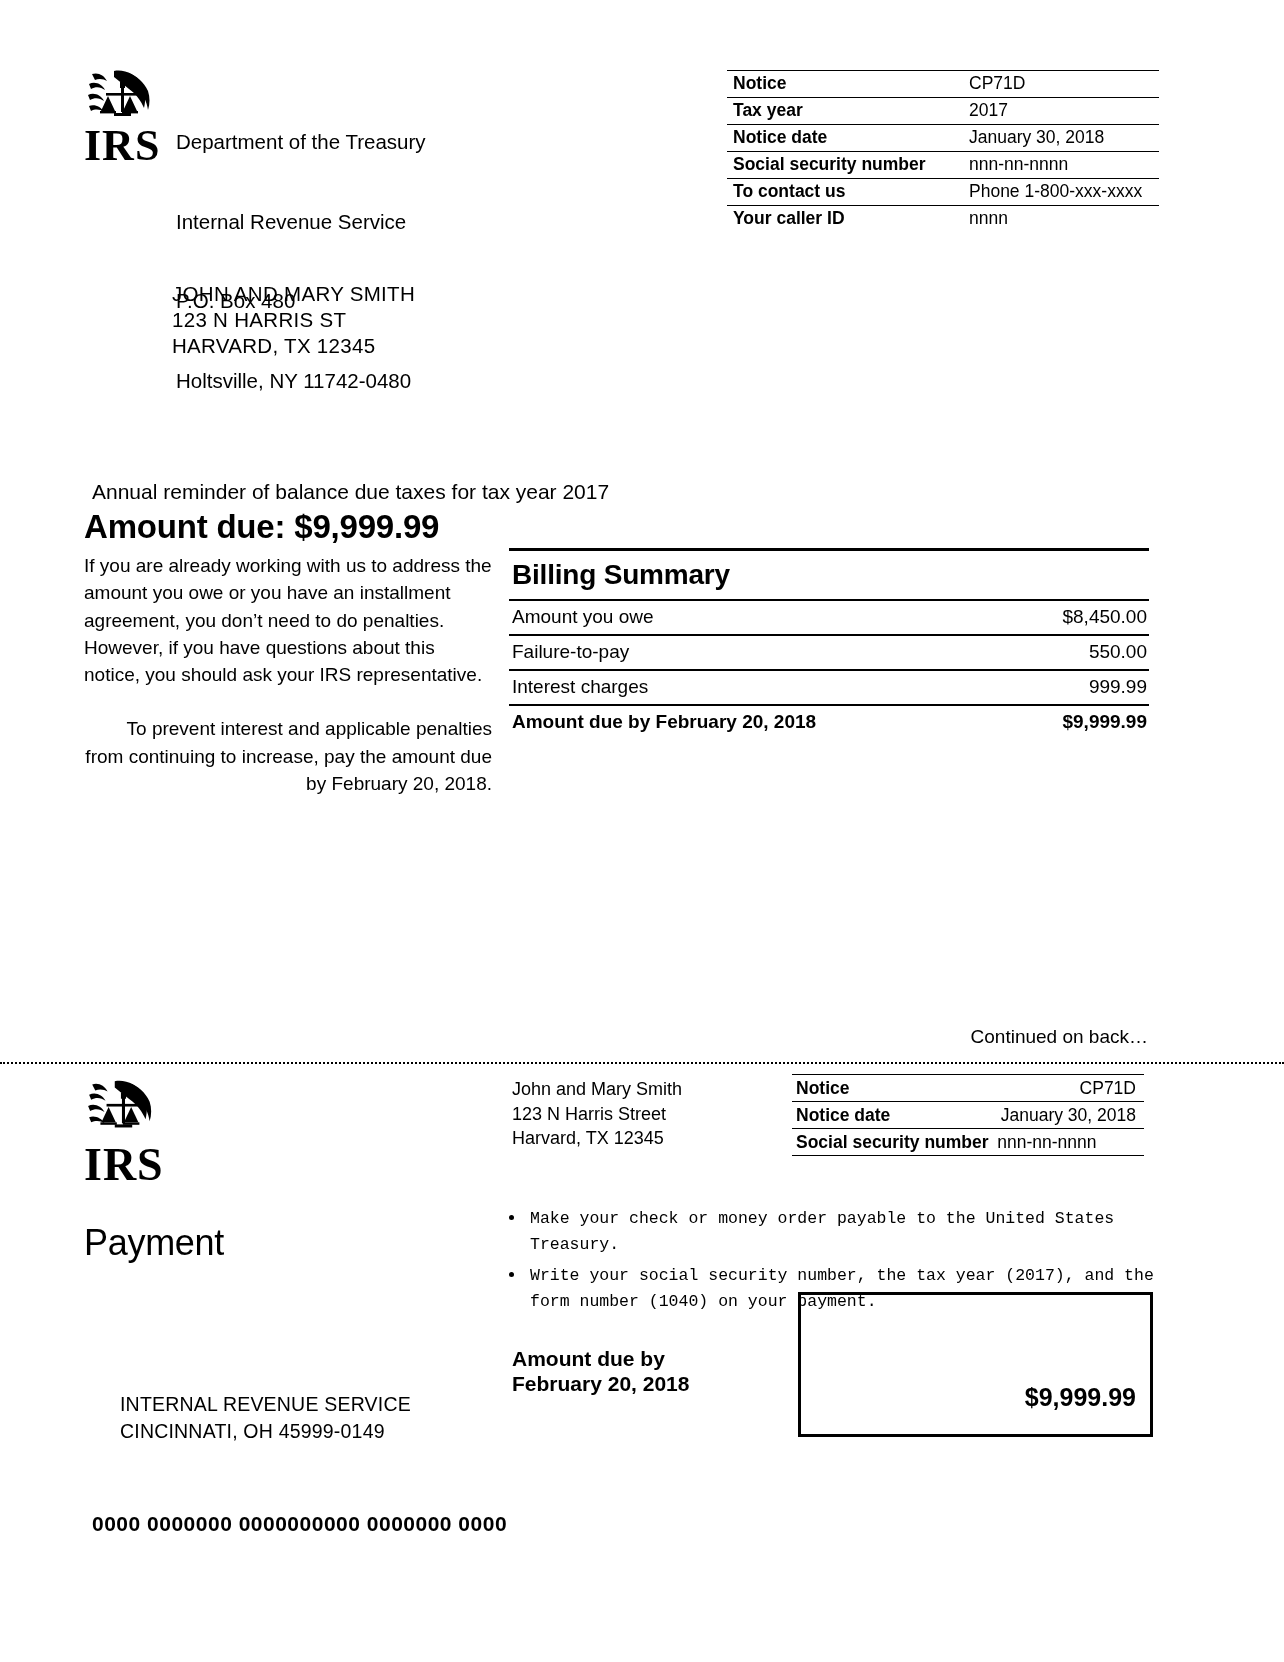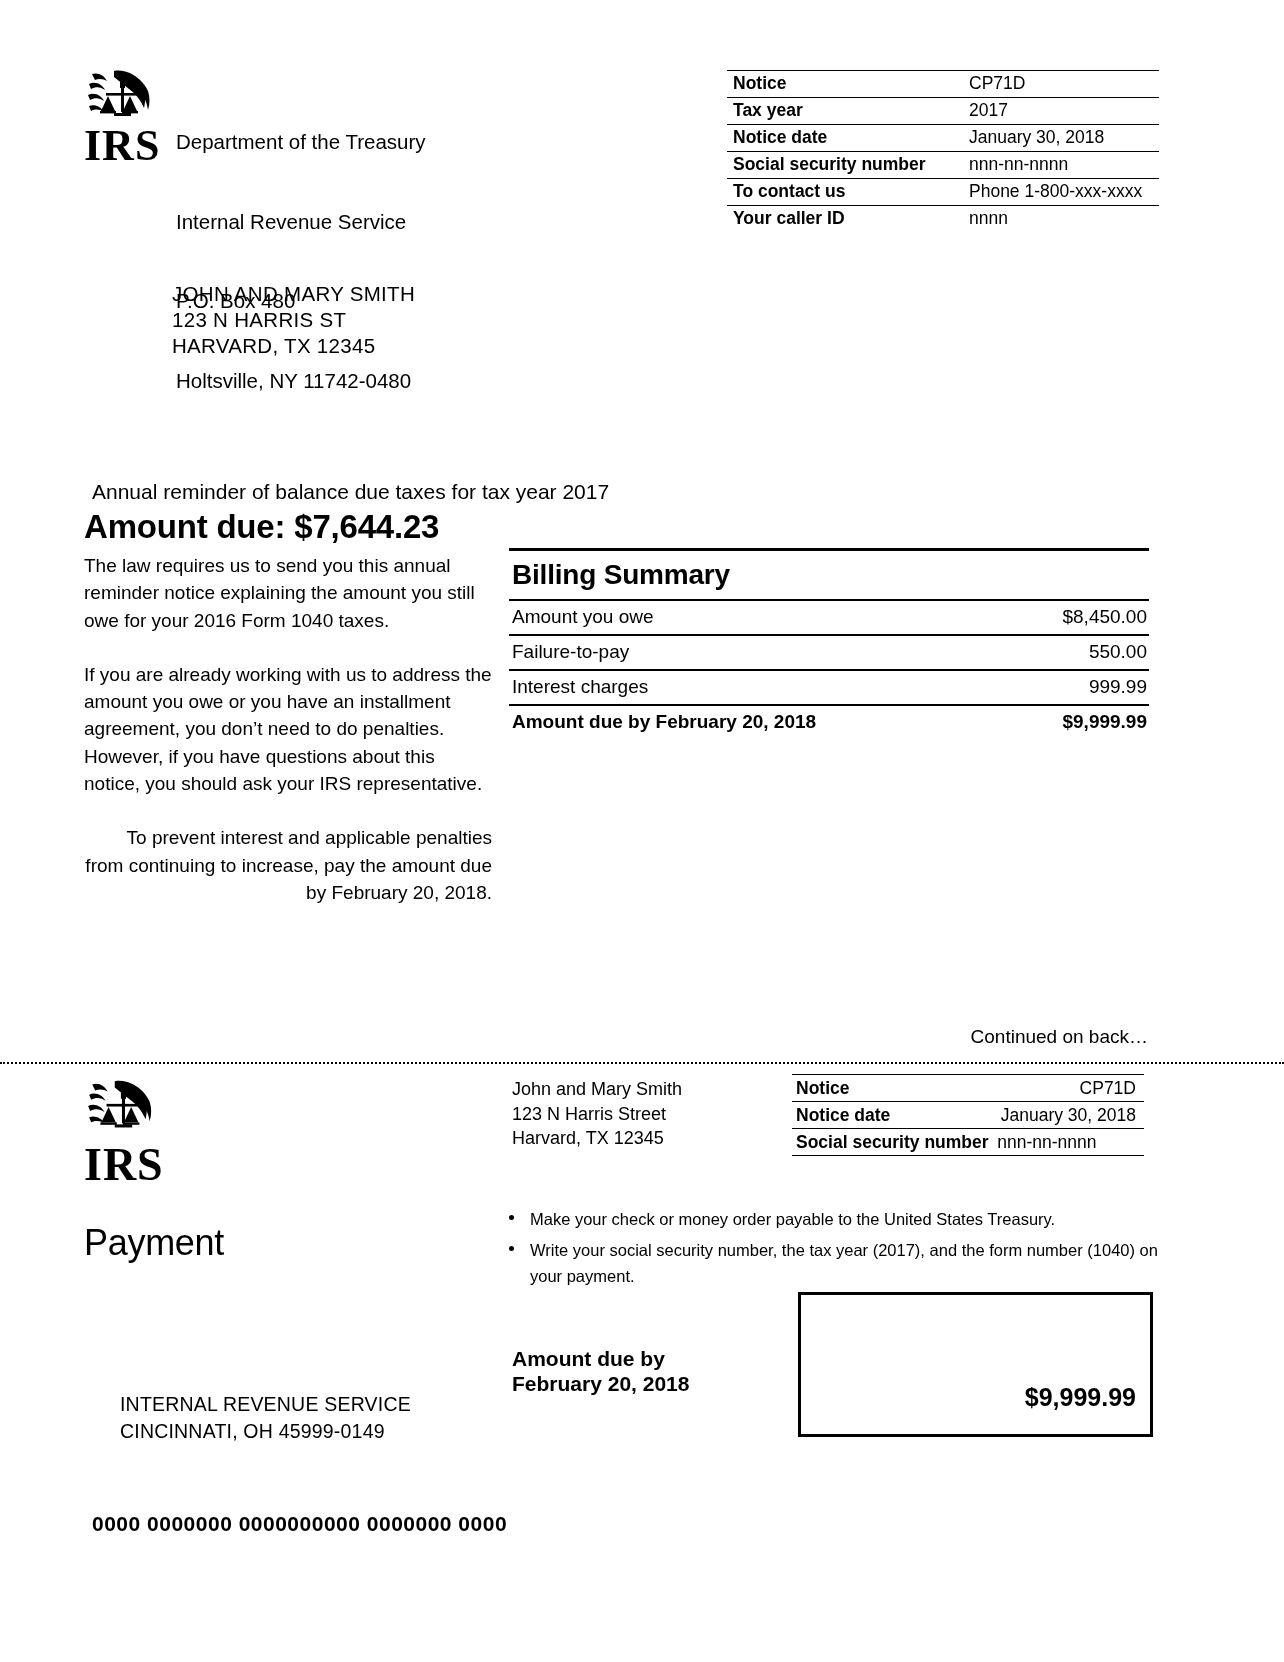--- a/index.html
+++ b/index.html
@@ -325,7 +325,7 @@
   </div>
 
   <div class="subject">Annual reminder of balance due taxes for tax year 2017</div>
-  <div class="amount-due-head">Amount due: $7,644.23</div>
+  <div class="amount-due-head">Amount due: $9,999.99</div>
 
   <div class="body-copy">
     <p>The law requires us to send you this annual reminder notice explaining the amount you still owe for your 2016 Form 1040 taxes.</p>

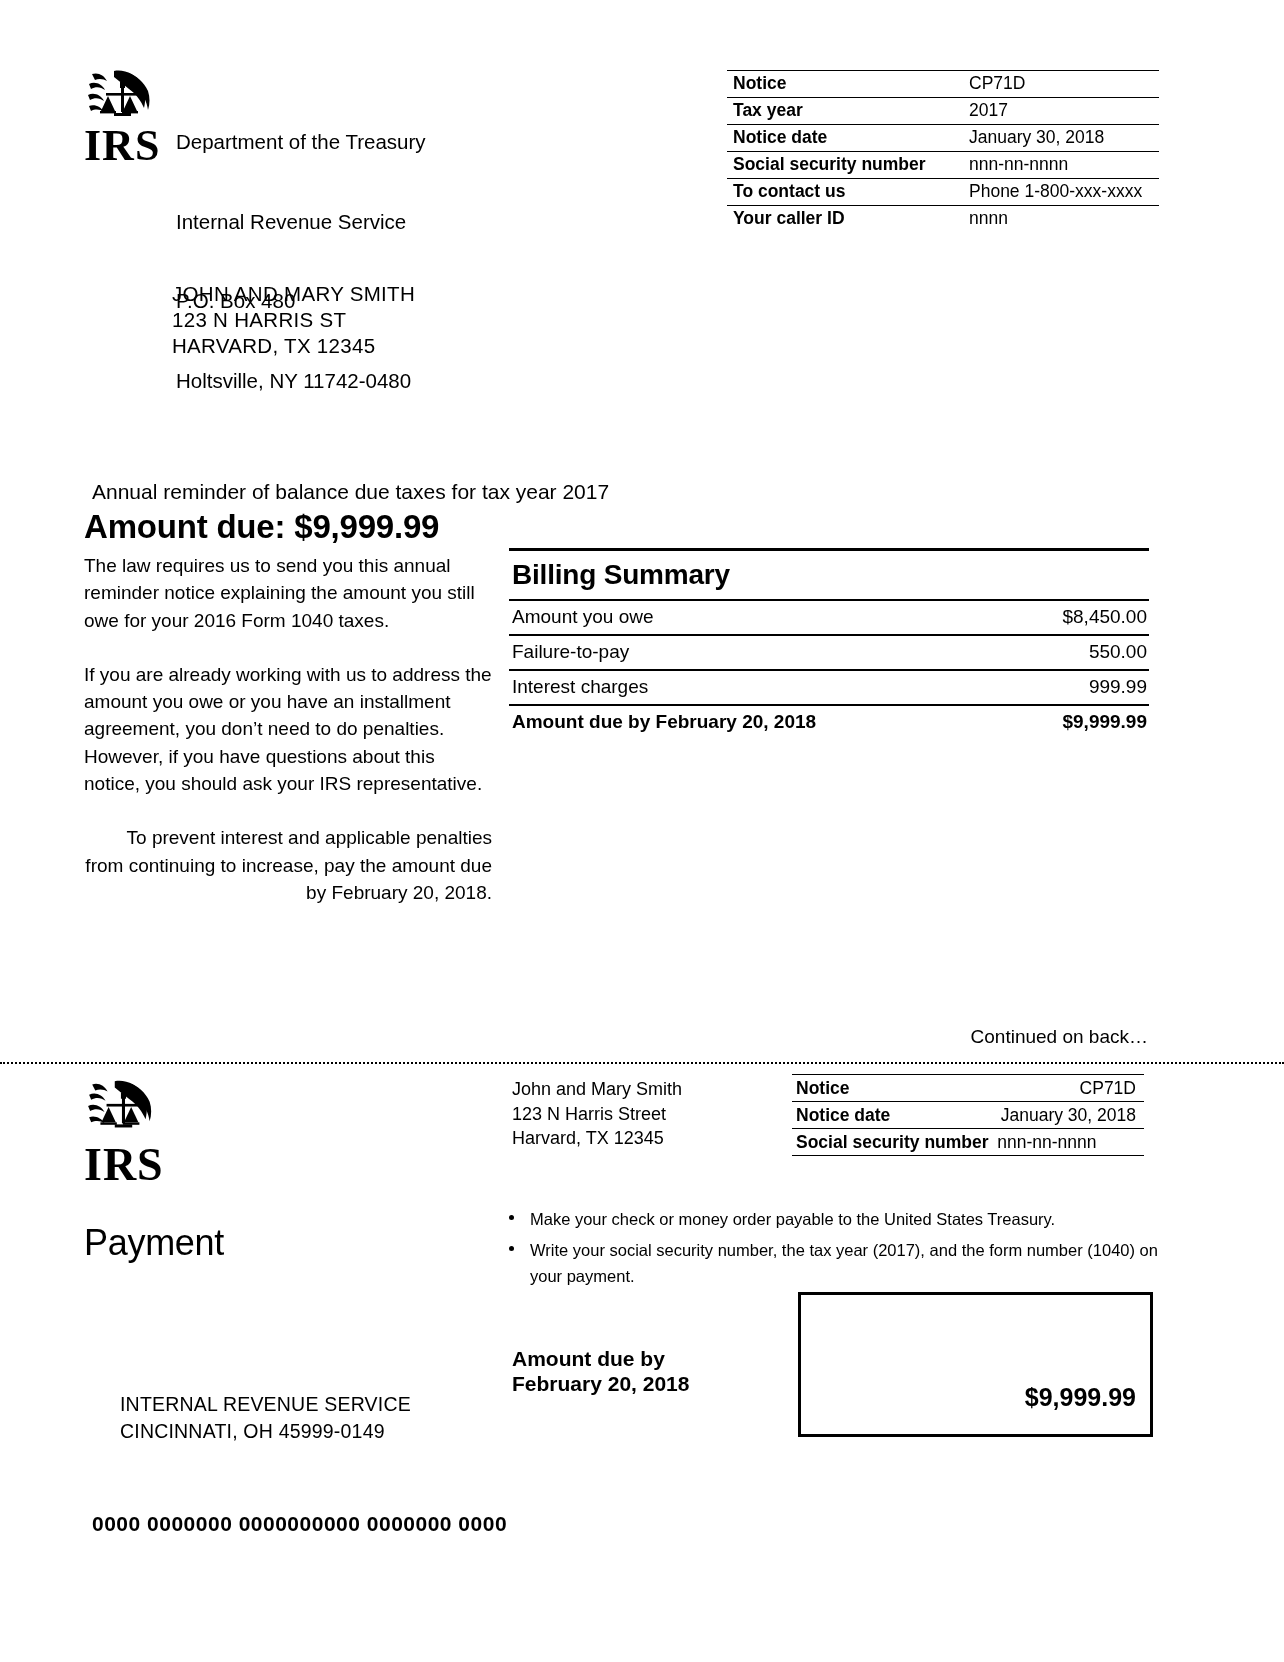--- a/index.html
+++ b/index.html
@@ -328,7 +328,6 @@
   <div class="amount-due-head">Amount due: $9,999.99</div>
 
   <div class="body-copy">
-    <p>The law requires us to send you this annual reminder notice explaining the amount you still owe for your 2016 Form 1040 taxes.</p>
     <p>If you are already working with us to address the amount you owe or you have an installment agreement, you don’t need to do penalties. However, if you have questions about this notice, you should ask your IRS representative.</p>
     <p>To prevent interest and applicable penalties from continuing to increase, pay the amount due by February 20, 2018.</p>
   </div>

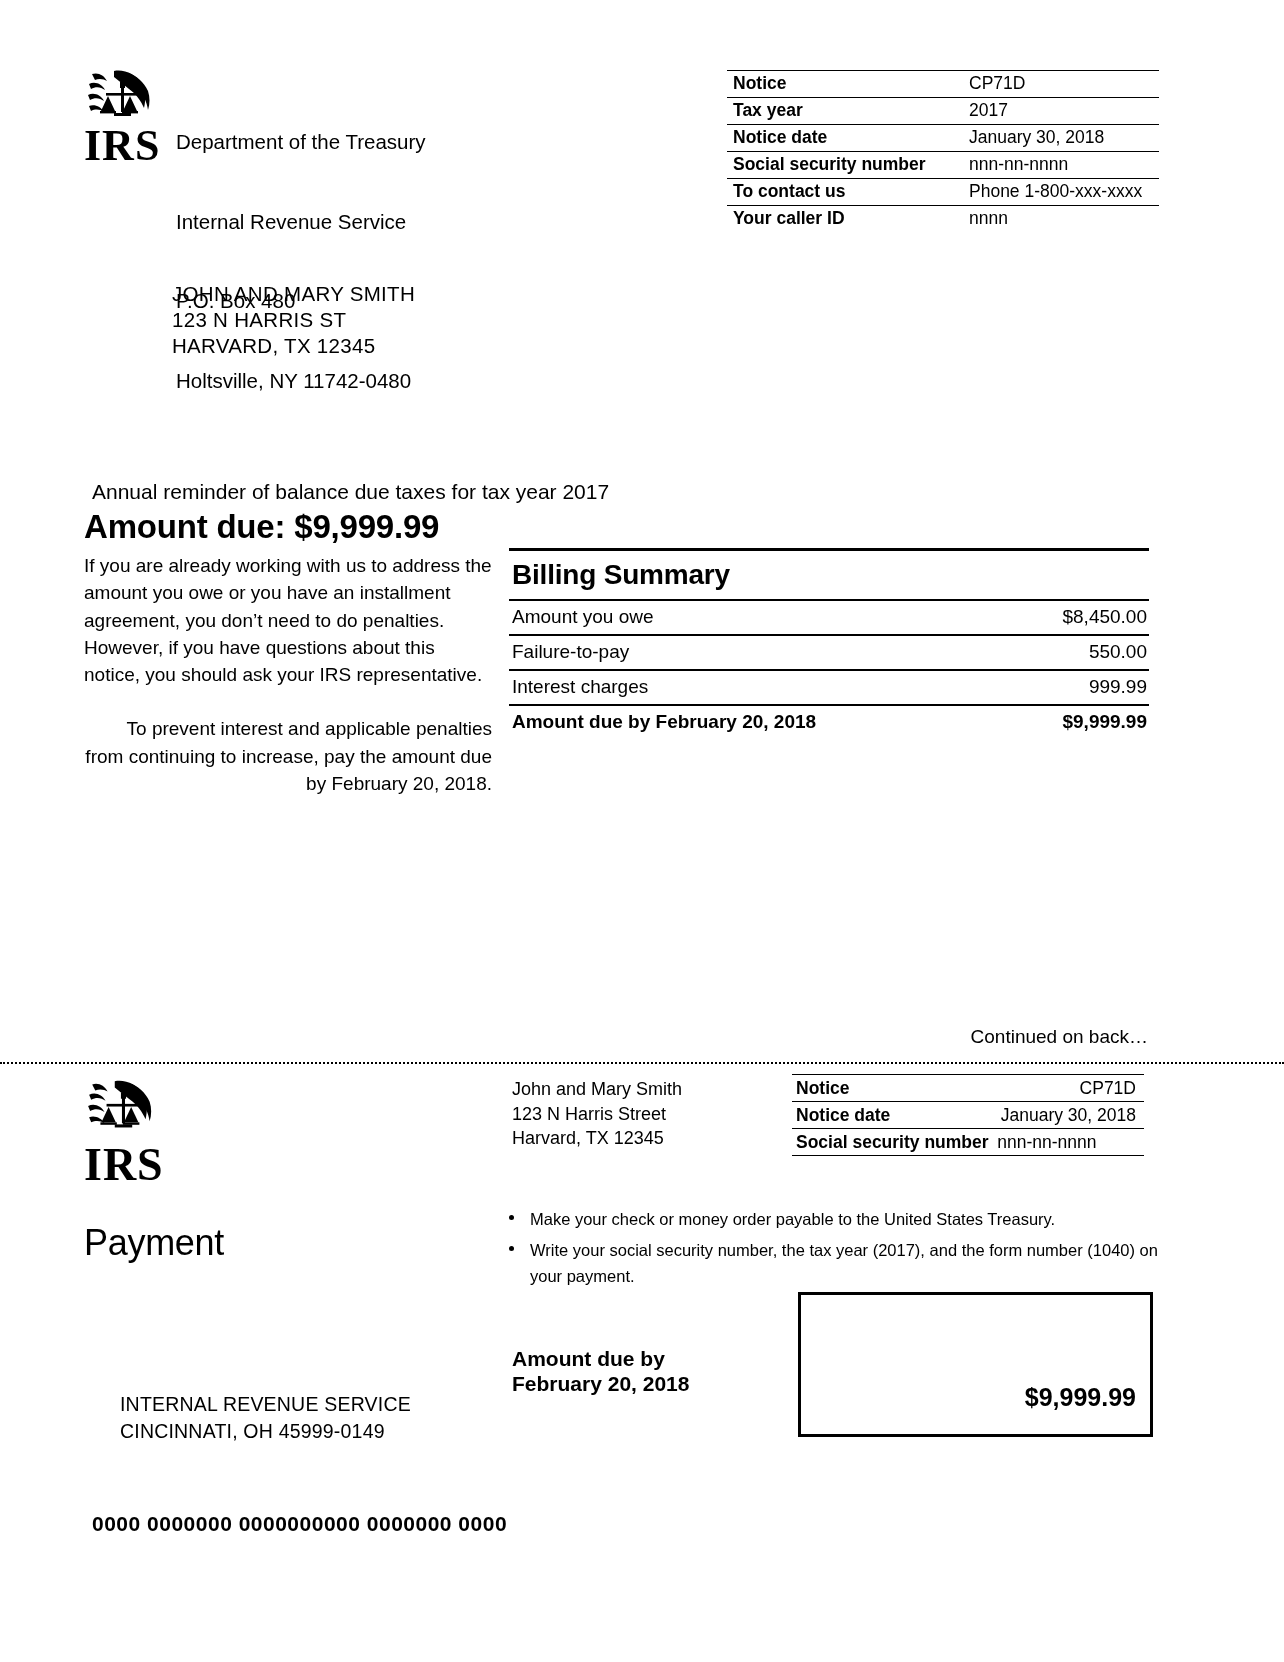--- a/index.html
+++ b/index.html
@@ -204,7 +204,7 @@
     font-size: 16.5px;
     line-height: 26px;
   }
-  .stub-bullets ul { margin: 0; padding: 0 0 0 22px; list-style: none; }
+  .stub-bullets ul { margin: 0; padding: 0 0 0 22px; list-style: none; font-family: Liberation Mono, monospace; }
   .stub-bullets li { position: relative; margin-bottom: 5px; }
   .stub-bullets li .dot {
     position: absolute;

